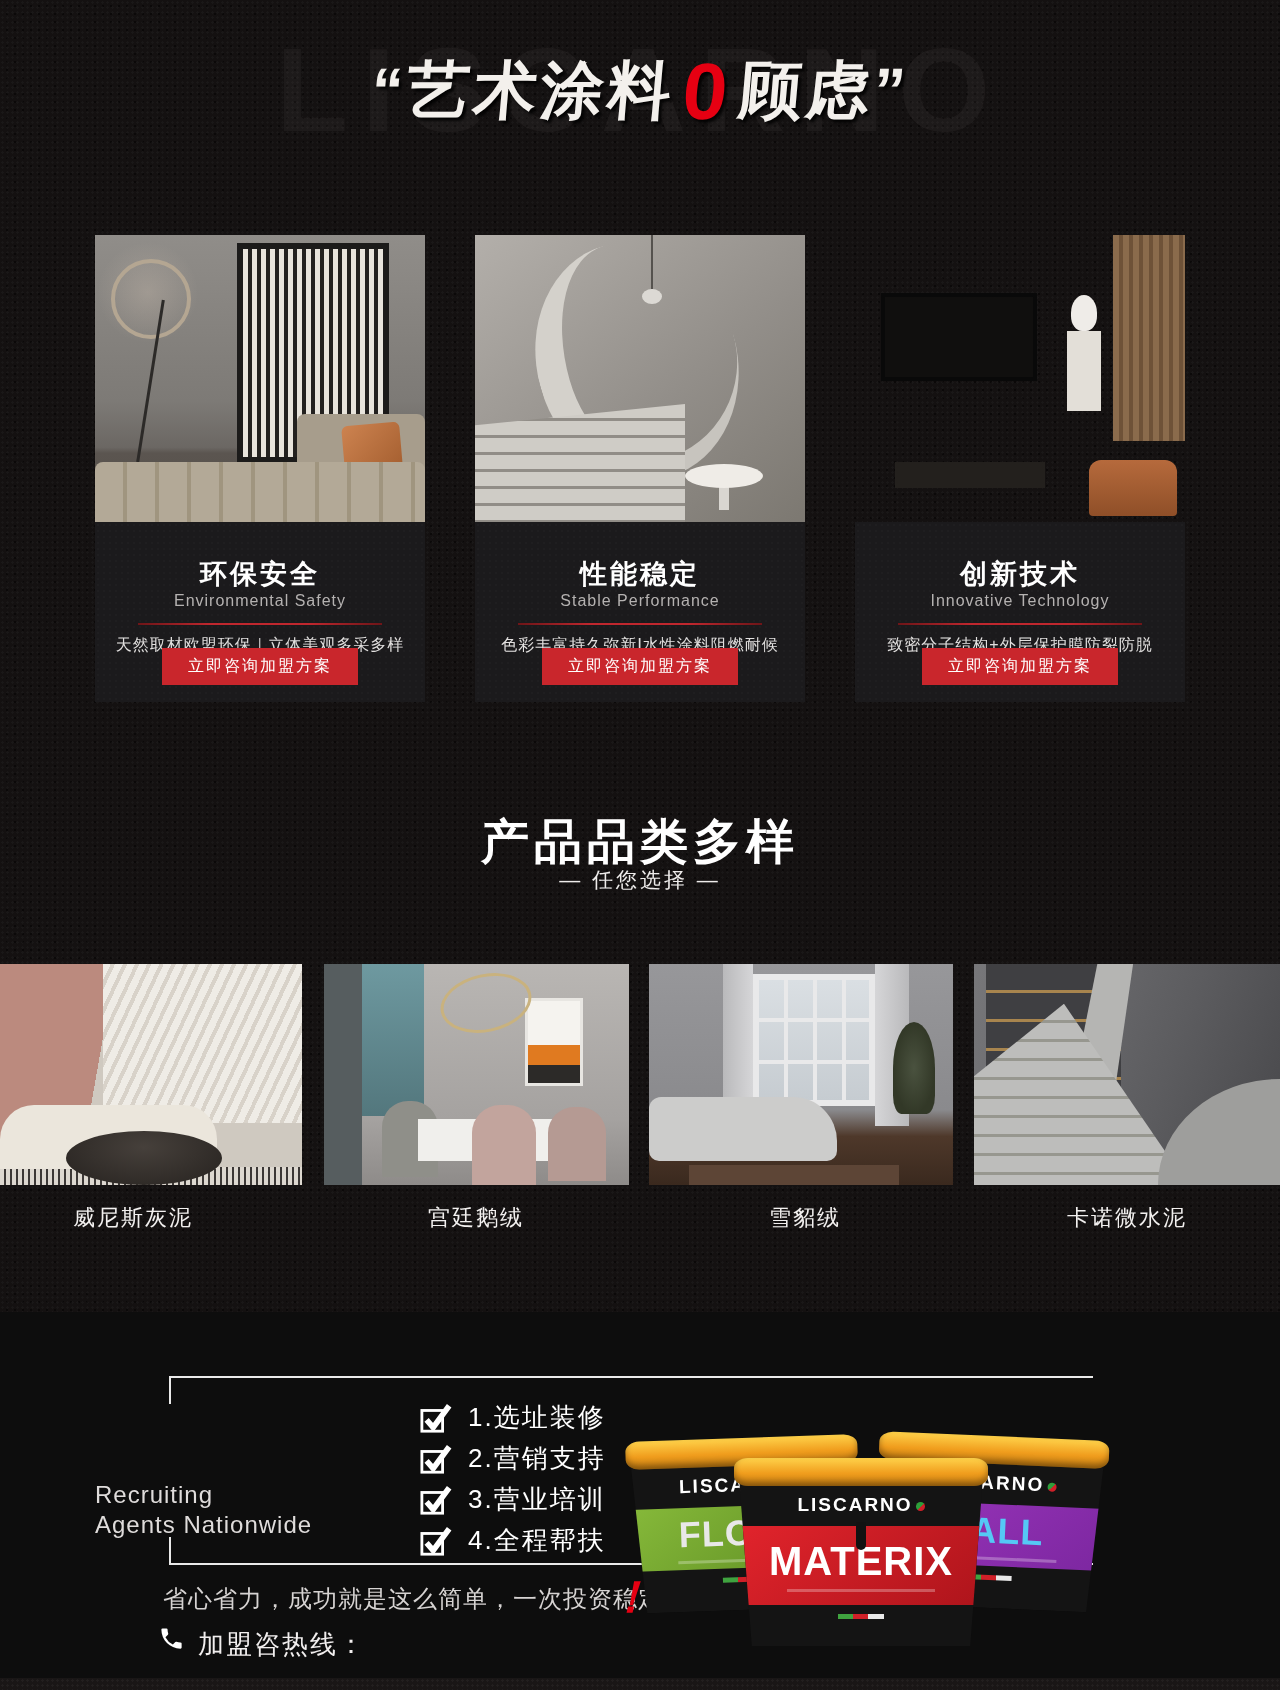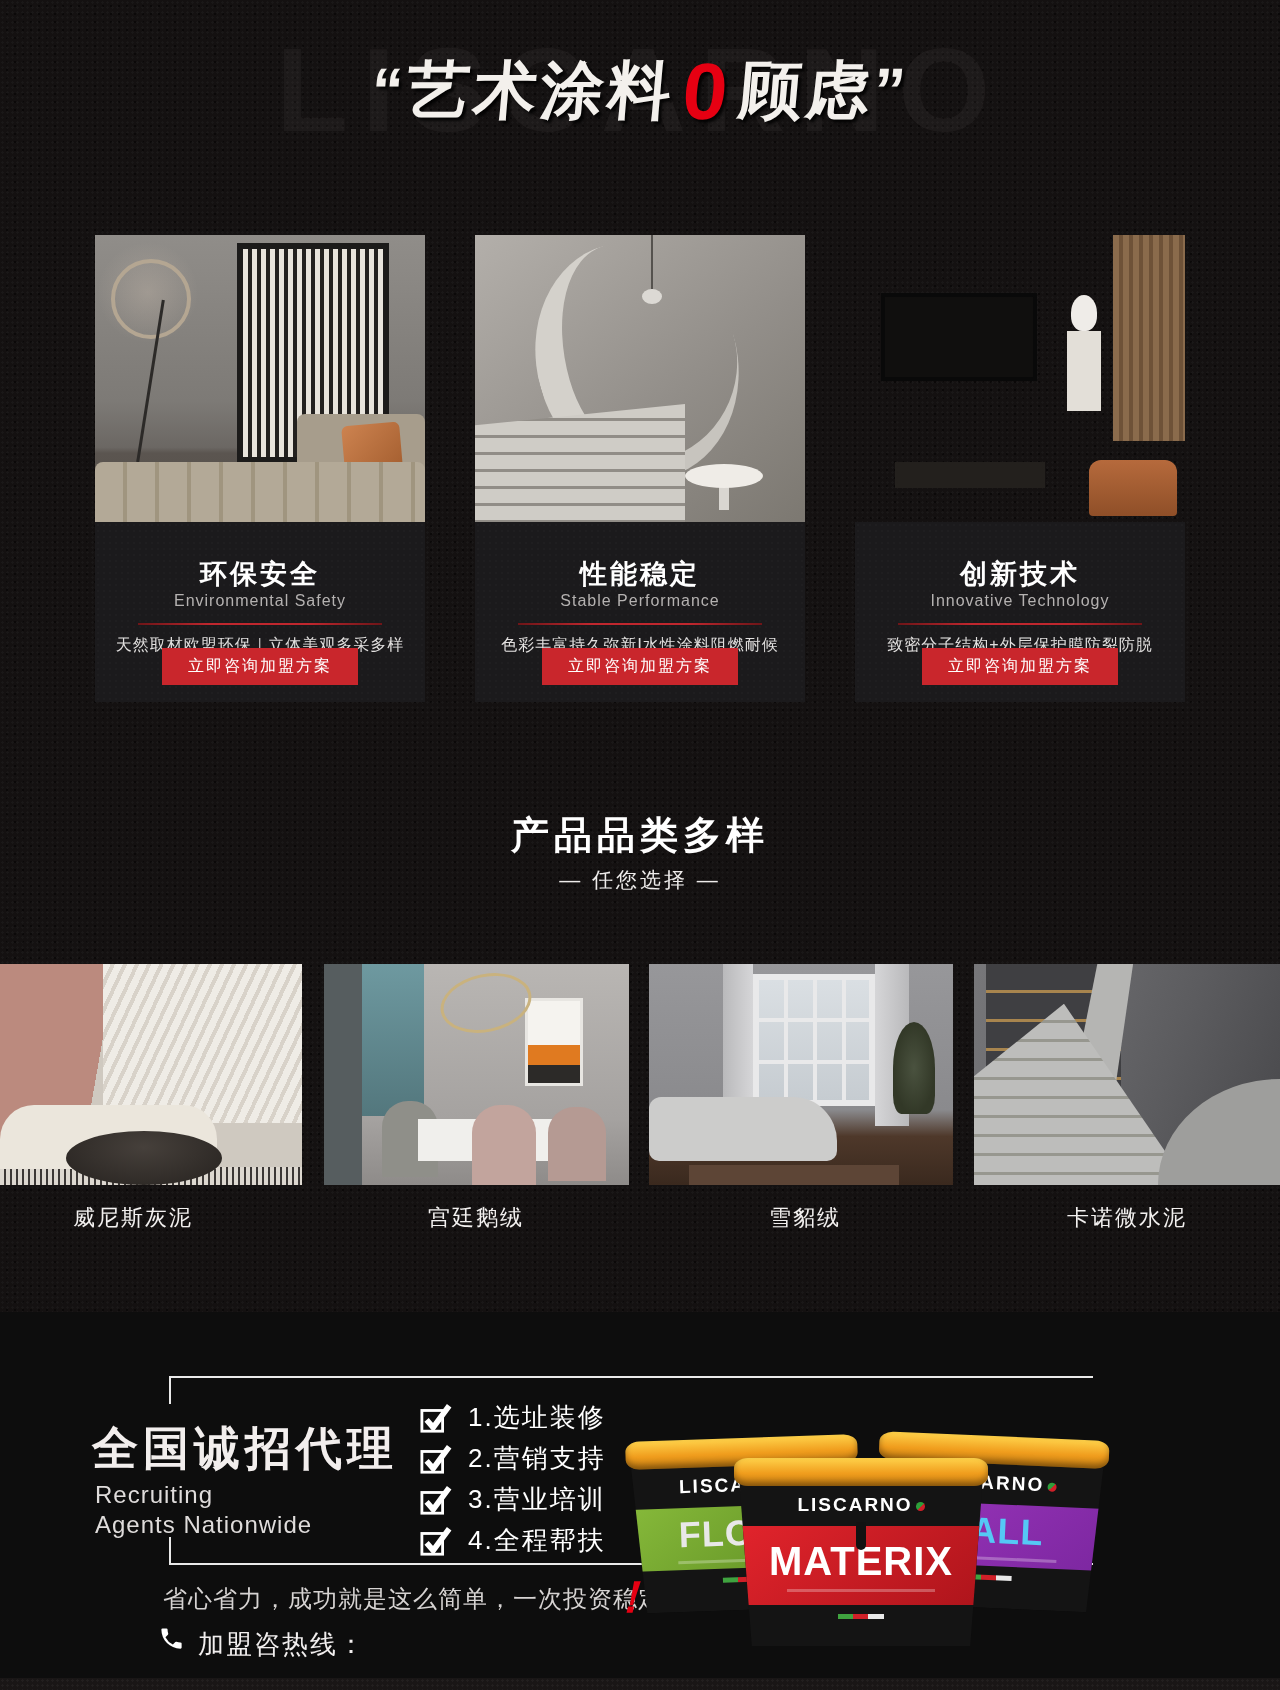--- a/index.html
+++ b/index.html
@@ -74,7 +74,7 @@
 
   
   .prod-heading { position:absolute; top:810px; left:0; width:100%; text-align:center;
-    font-size:38px; font-weight:bold; color:#fff; letter-spacing:5px; }
+    font-size:48px; font-weight:bold; color:#fff; letter-spacing:5px; }
   .prod-subheading { position:absolute; top:866px; left:0; width:100%; text-align:center;
     font-size:21px; color:#eeeceb; letter-spacing:3px; }
   .prod { position:absolute; top:964px; height:221px; overflow:hidden; }

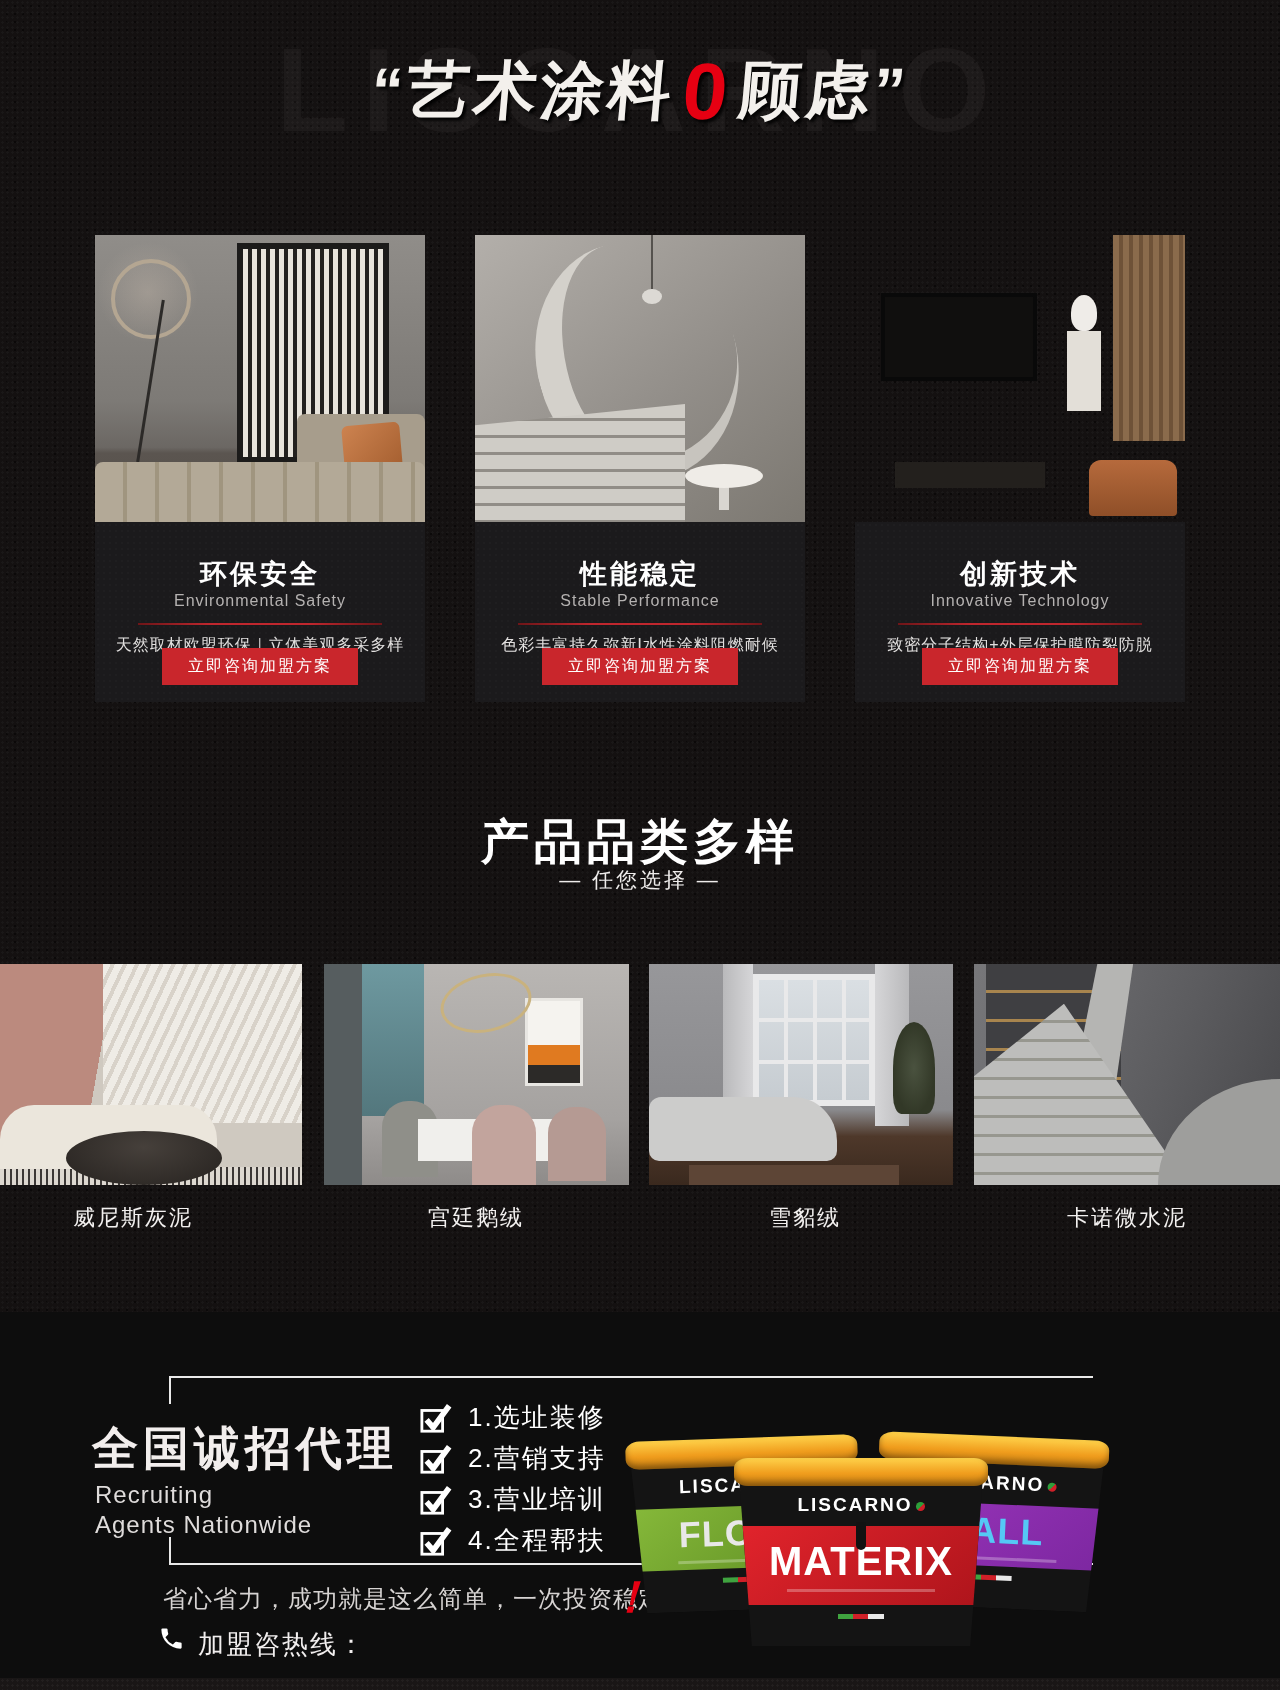--- a/index.html
+++ b/index.html
@@ -306,7 +306,6 @@
     <div class="line l-bot-v"></div>
     <div class="line l-bot-h"></div>
 
-    <div class="agency-title">全国诚招代理</div>
     <div class="agency-sub r1">Recruiting</div>
     <div class="agency-sub r2">Agents Nationwide</div>
 

